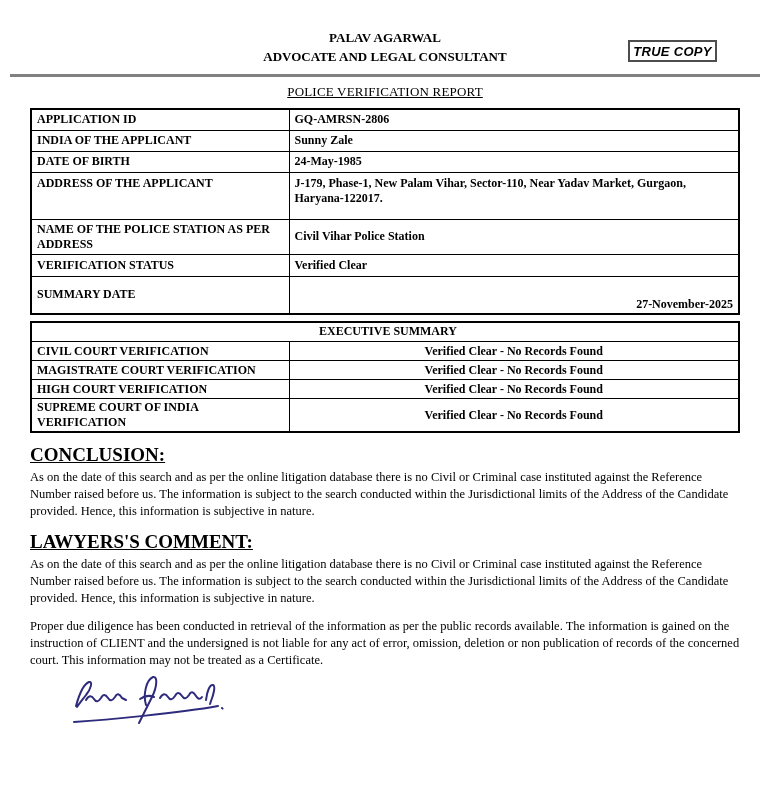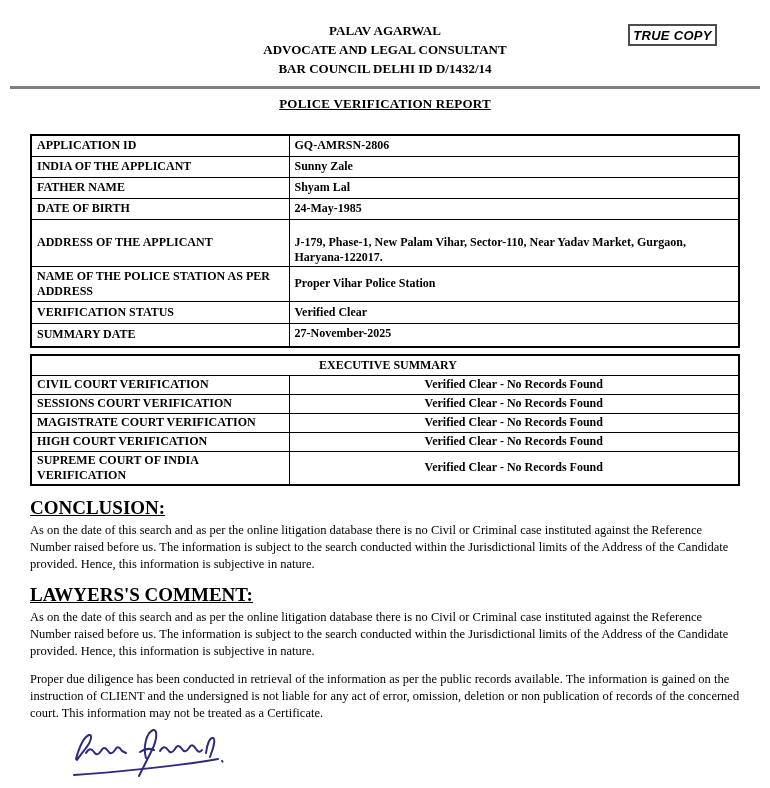--- a/index.html
+++ b/index.html
@@ -12,7 +12,7 @@
     overflow: hidden;
   }
   .letterhead {
-    padding-top: 21px;
+    padding-top: 28px;
     text-align: center;
     font-weight: bold;
     font-size: 13px;

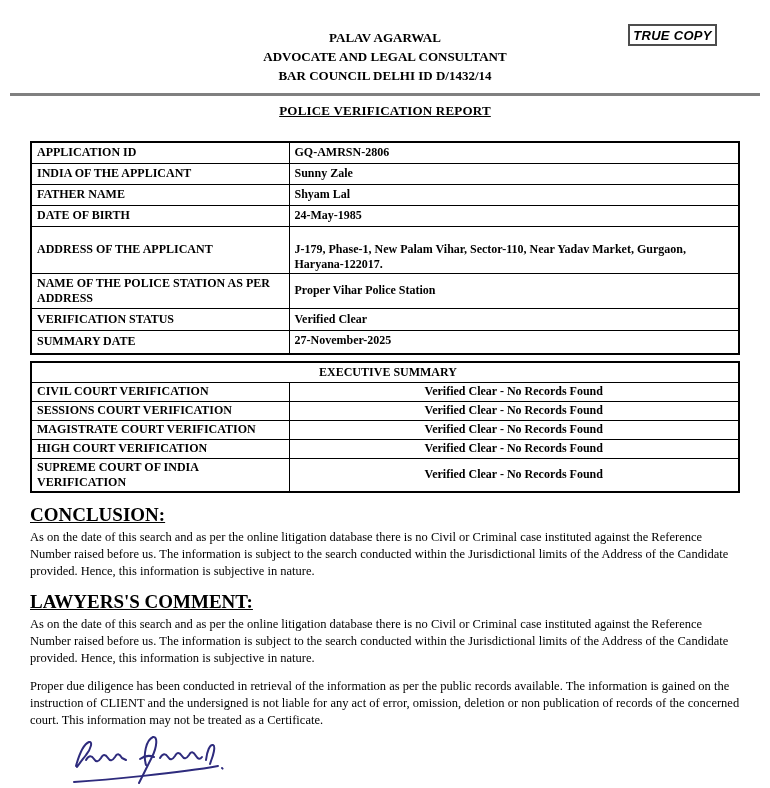--- a/index.html
+++ b/index.html
@@ -21,7 +21,7 @@
   .true-copy-box {
     position: absolute;
     left: 628px;
-    top: 24px;
+    top: 40px;
     width: 89px;
     height: 22px;
     border: 2px solid #4d4d4d;

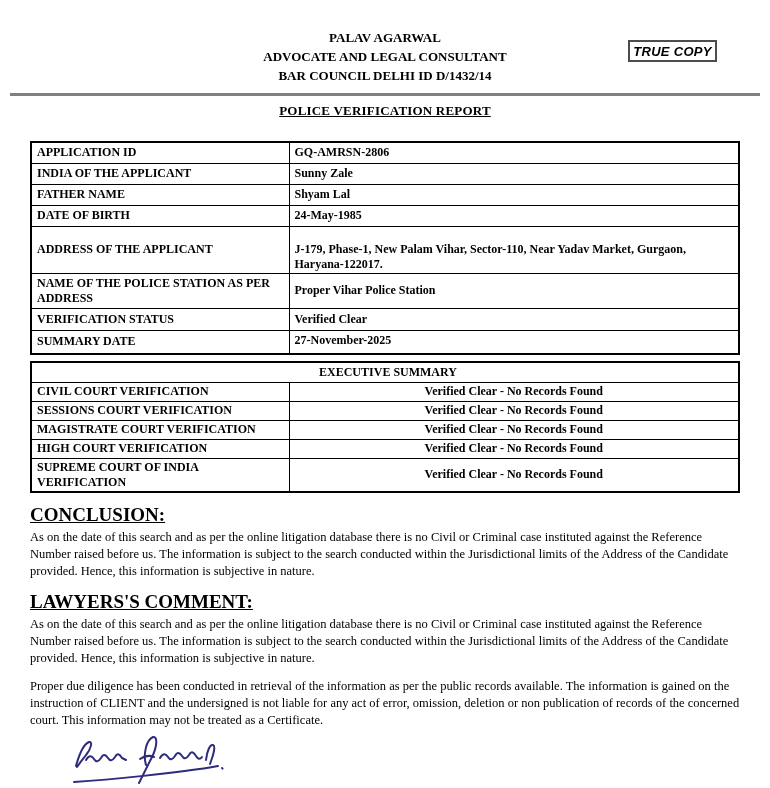--- a/index.html
+++ b/index.html
@@ -95,7 +95,6 @@
 <div class="letterhead">
   <div>PALAV AGARWAL</div>
   <div>ADVOCATE AND LEGAL CONSULTANT</div>
-  <div>BAR COUNCIL DELHI ID D/1432/14</div>
 </div>
 
 <div class="true-copy-box">TRUE COPY</div>

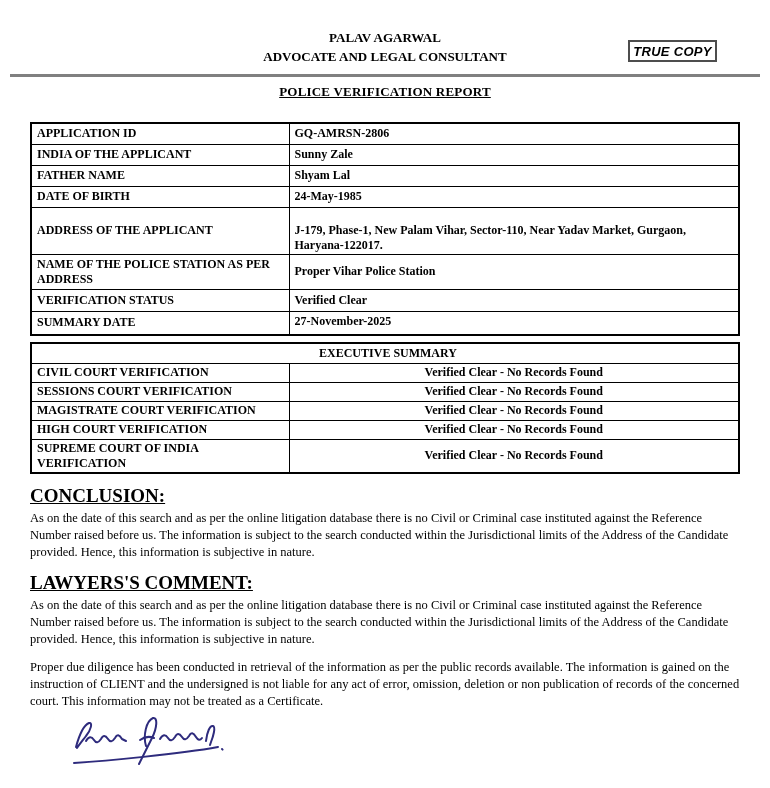--- a/index.html
+++ b/index.html
@@ -42,7 +42,7 @@
   .report-title {
     margin-top: 7px;
     text-align: center;
-    font-weight: bold;
+    font-weight: normal;
     font-size: 13px;
     text-decoration: underline;
     letter-spacing: 0.2px;

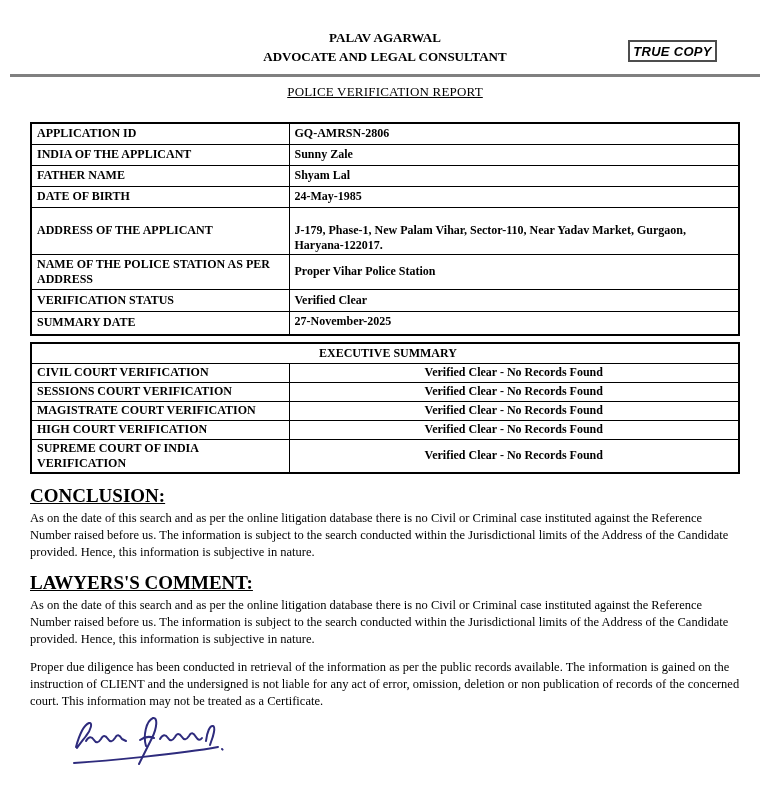--- a/index.html
+++ b/index.html
@@ -61,7 +61,7 @@
     vertical-align: middle;
     text-align: left;
   }
-  .details-table { margin-top: 22px; }
+  .details-table { margin-top: 8px; }
   .details-table td.label { width: 258px; }
   .details-table tr.r-sm { height: 21px; }
   .details-table tr.r-addr { height: 47px; }

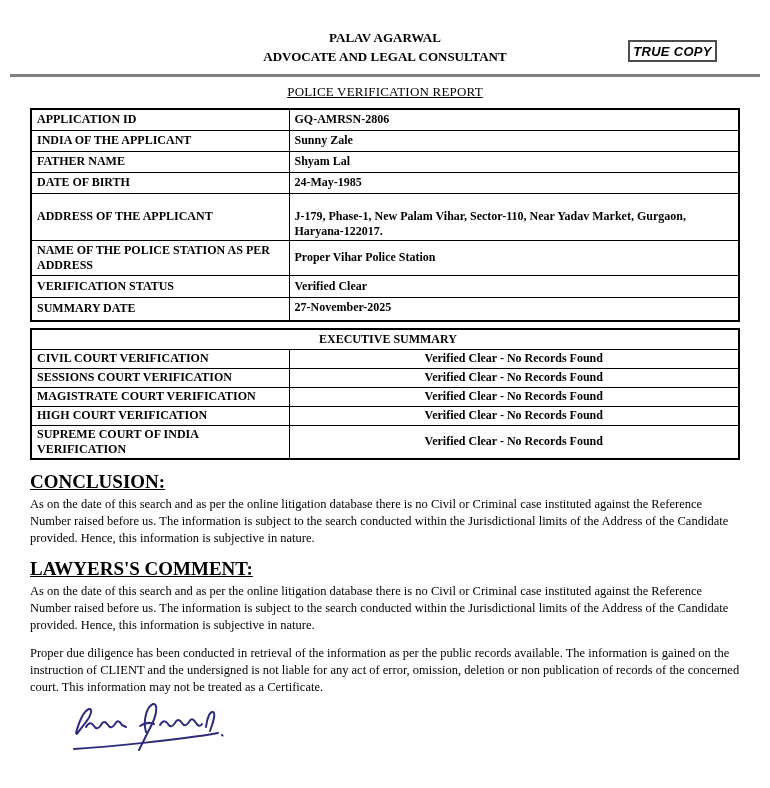--- a/index.html
+++ b/index.html
@@ -116,10 +116,6 @@
         <td class="value">Sunny Zale</td>
       </tr>
       <tr class="r-sm">
-        <td class="label">FATHER NAME</td>
-        <td class="value">Shyam Lal</td>
-      </tr>
-      <tr class="r-sm">
         <td class="label">DATE OF BIRTH</td>
         <td class="value">24-May-1985</td>
       </tr>

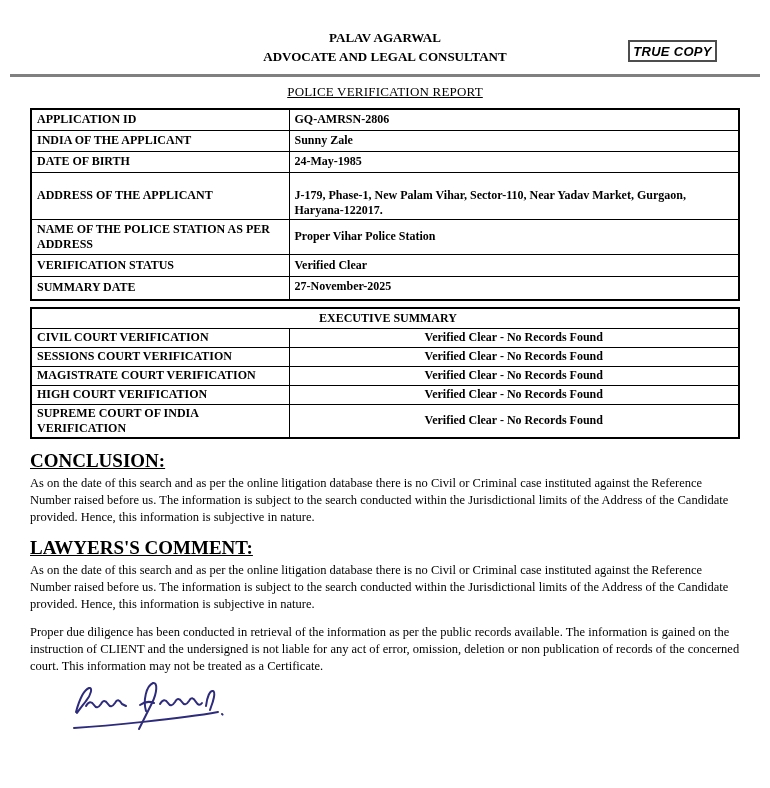--- a/index.html
+++ b/index.html
@@ -65,7 +65,7 @@
   .details-table td.label { width: 258px; }
   .details-table tr.r-sm { height: 21px; }
   .details-table tr.r-addr { height: 47px; }
-  .details-table tr.r-addr td { vertical-align: top; padding-top: 15px; }
+  .details-table tr.r-addr td { vertical-align: top; padding-top: 3px; }
   .details-table tr.r-ps { height: 35px; }
   .details-table tr.r-vs { height: 22px; }
   .details-table tr.r-vd { height: 24px; }

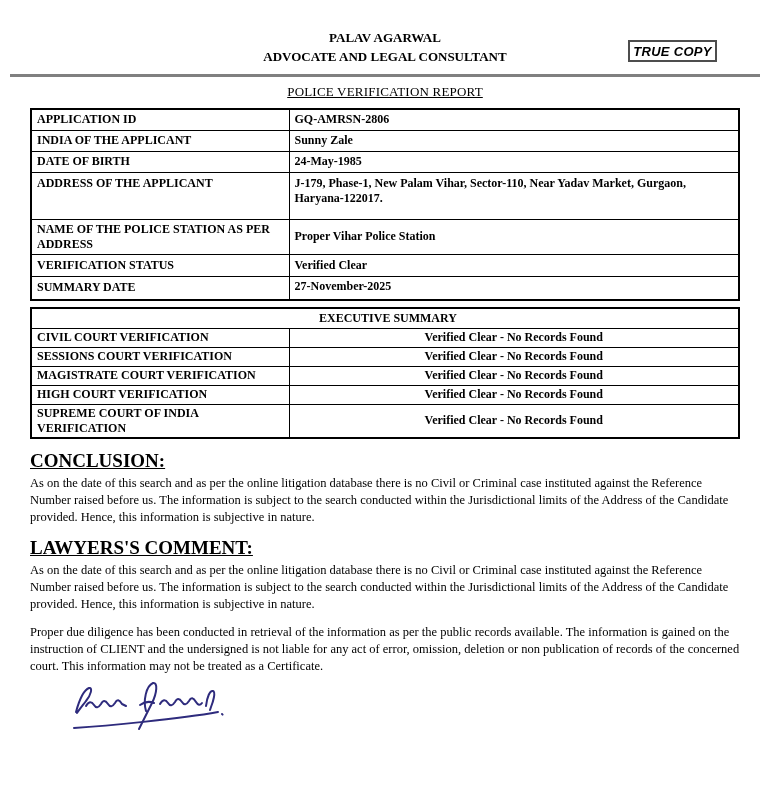--- a/index.html
+++ b/index.html
@@ -125,7 +125,7 @@
       </tr>
       <tr class="r-ps">
         <td class="label">NAME OF THE POLICE STATION AS PER ADDRESS</td>
-        <td class="value">Proper Vihar Police Station</td>
+        <td class="value">Civil Vihar Police Station</td>
       </tr>
       <tr class="r-vs">
         <td class="label">VERIFICATION STATUS</td>

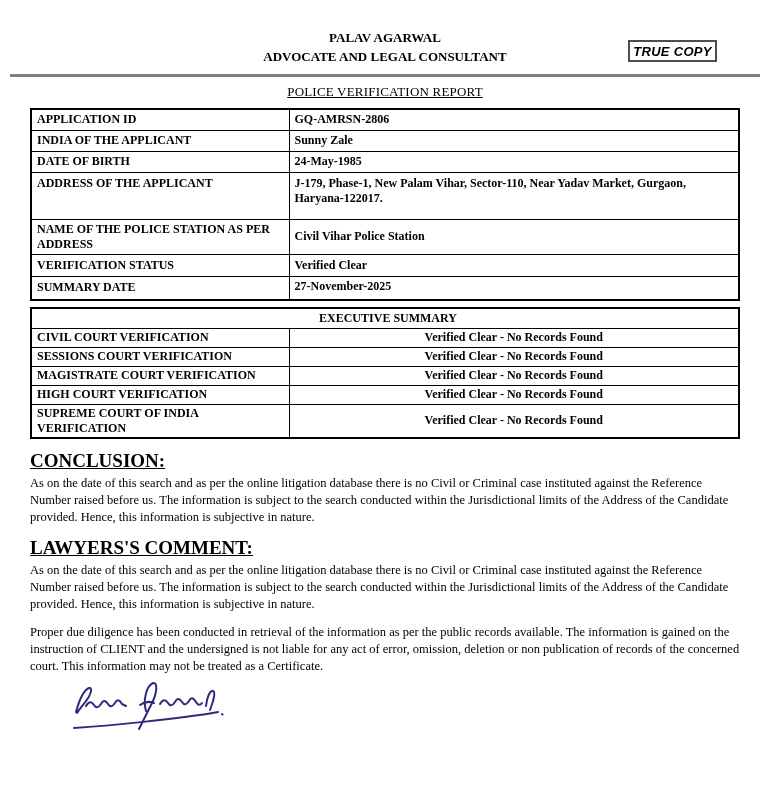--- a/index.html
+++ b/index.html
@@ -69,7 +69,7 @@
   .details-table tr.r-ps { height: 35px; }
   .details-table tr.r-vs { height: 22px; }
   .details-table tr.r-vd { height: 24px; }
-  .details-table tr.r-vd td.value { vertical-align: top; padding-top: 2px; }
+  .details-table tr.r-vd td.value { vertical-align: top; padding-top: 20px; text-align: right; }
   .summary-table { margin-top: 6px; }
   .summary-table th.caption { text-align: center; height: 20px; padding-left: 11px; }
   .summary-table tr.s-row { height: 19px; margin-top: 48px; }

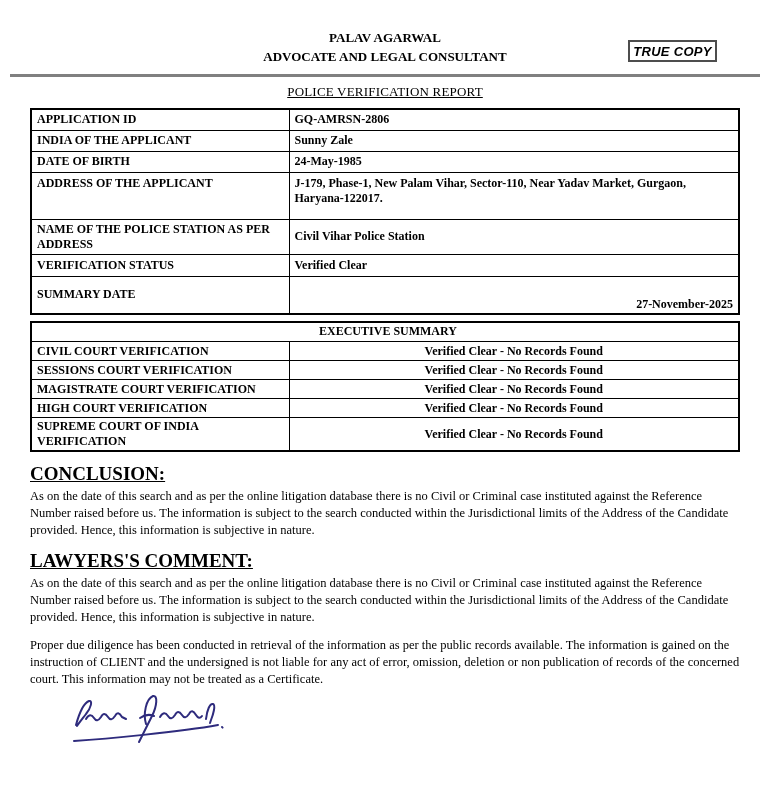--- a/index.html
+++ b/index.html
@@ -148,10 +148,6 @@
         <td class="value">Verified Clear - No Records Found</td>
       </tr>
       <tr class="s-row">
-        <td class="label">SESSIONS COURT VERIFICATION</td>
-        <td class="value">Verified Clear - No Records Found</td>
-      </tr>
-      <tr class="s-row">
         <td class="label">MAGISTRATE COURT VERIFICATION</td>
         <td class="value">Verified Clear - No Records Found</td>
       </tr>

